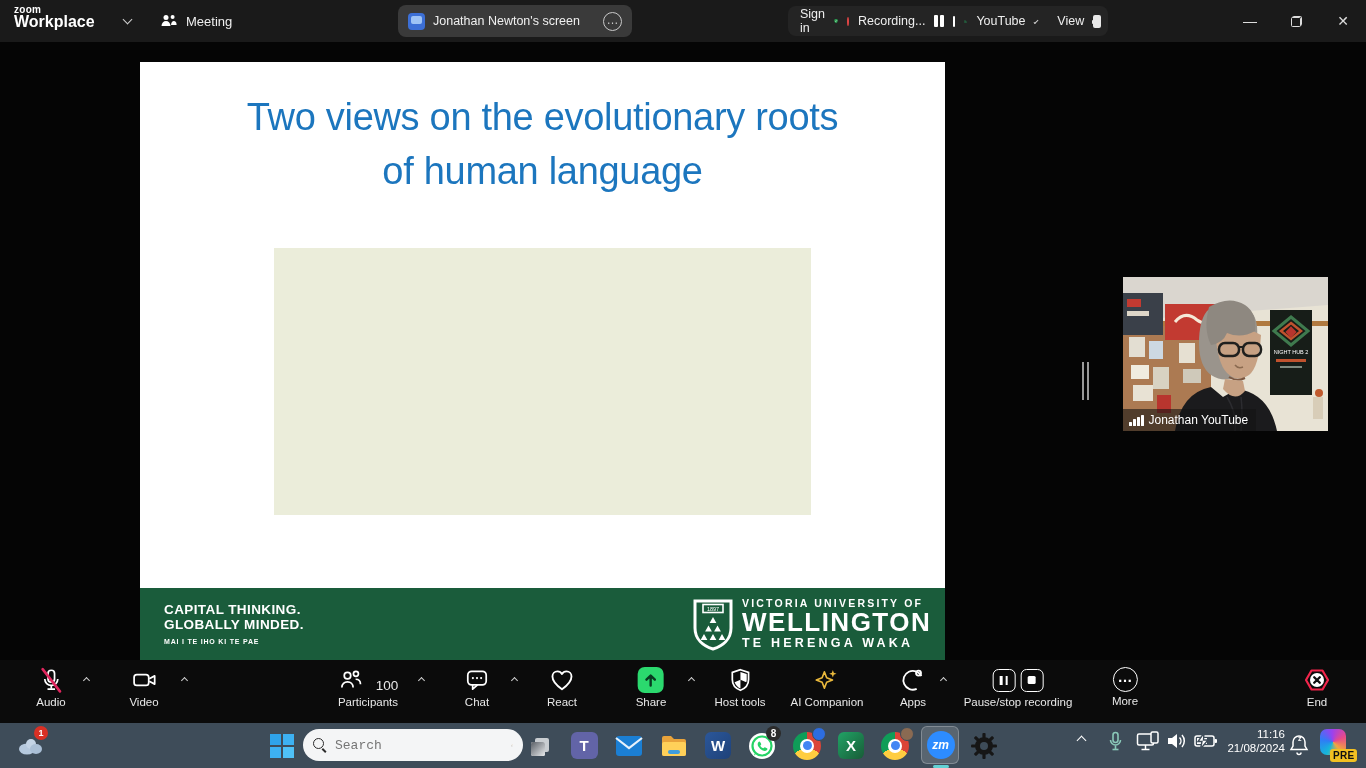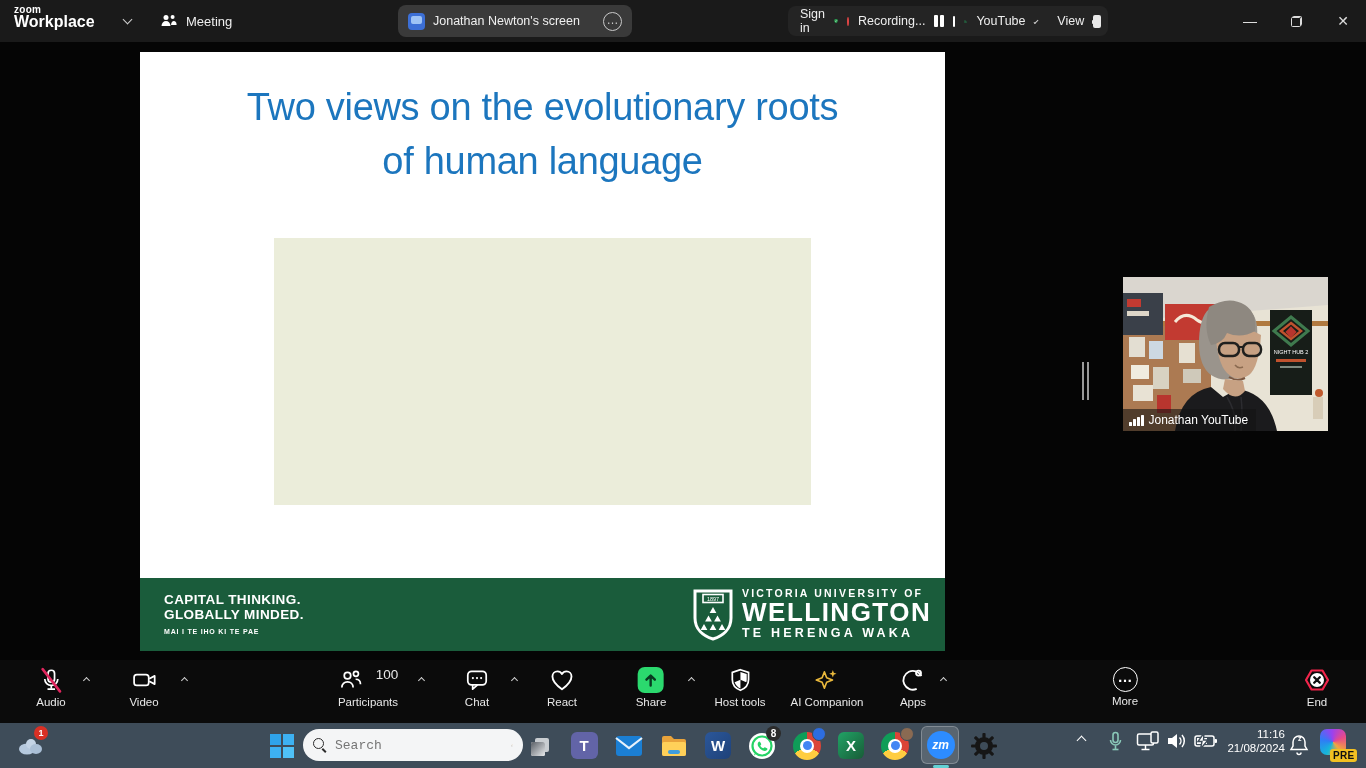--- a/index.html
+++ b/index.html
@@ -55,7 +55,7 @@
 
   
   #share-area { left:0; top:42px; width:1366px; height:618px; background:#050505; }
-  #slide { left:140px; top:10px; width:805px; height:556px; background:#fff;padding-left:48px; }
+  #slide { left:140px; top:20px; width:805px; height:556px; background:#fff;padding-left:48px; }
   #slide-title { left:0; top:28px; width:805px; text-align:center; color:#1c76be;
     font-size:38px; line-height:54px; font-weight:500; letter-spacing:-.3px; }
   #quote-box { left:134px; top:186px; width:537px; height:267px; background:#ebedda;

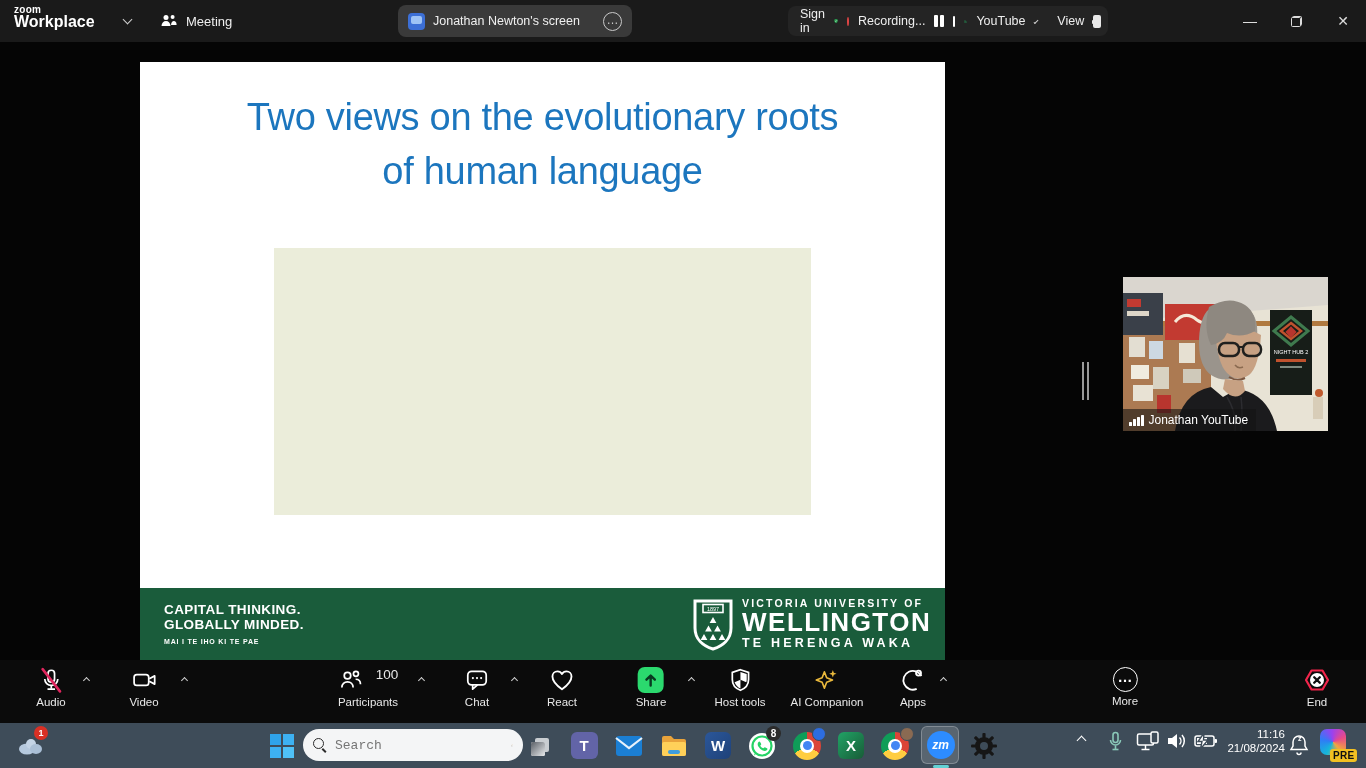--- a/index.html
+++ b/index.html
@@ -321,7 +321,7 @@
     <span class="abs chev up sm tchev" style="left:182px"></span>
 
     <div class="tool" style="left:368px">
-      <div style="display:flex;align-items:flex-start;gap:12px">
+      <div style="display:flex;align-items:flex-end;gap:12px">
         <svg width="26" height="26" viewBox="0 0 24 24" fill="none" stroke="#fff" stroke-width="1.6">
           <circle cx="9" cy="8" r="3"></circle>
           <path d="M3.8 19 c0-3.2 2.3-5.2 5.2-5.2 s5.2 2 5.2 5.2"></path>

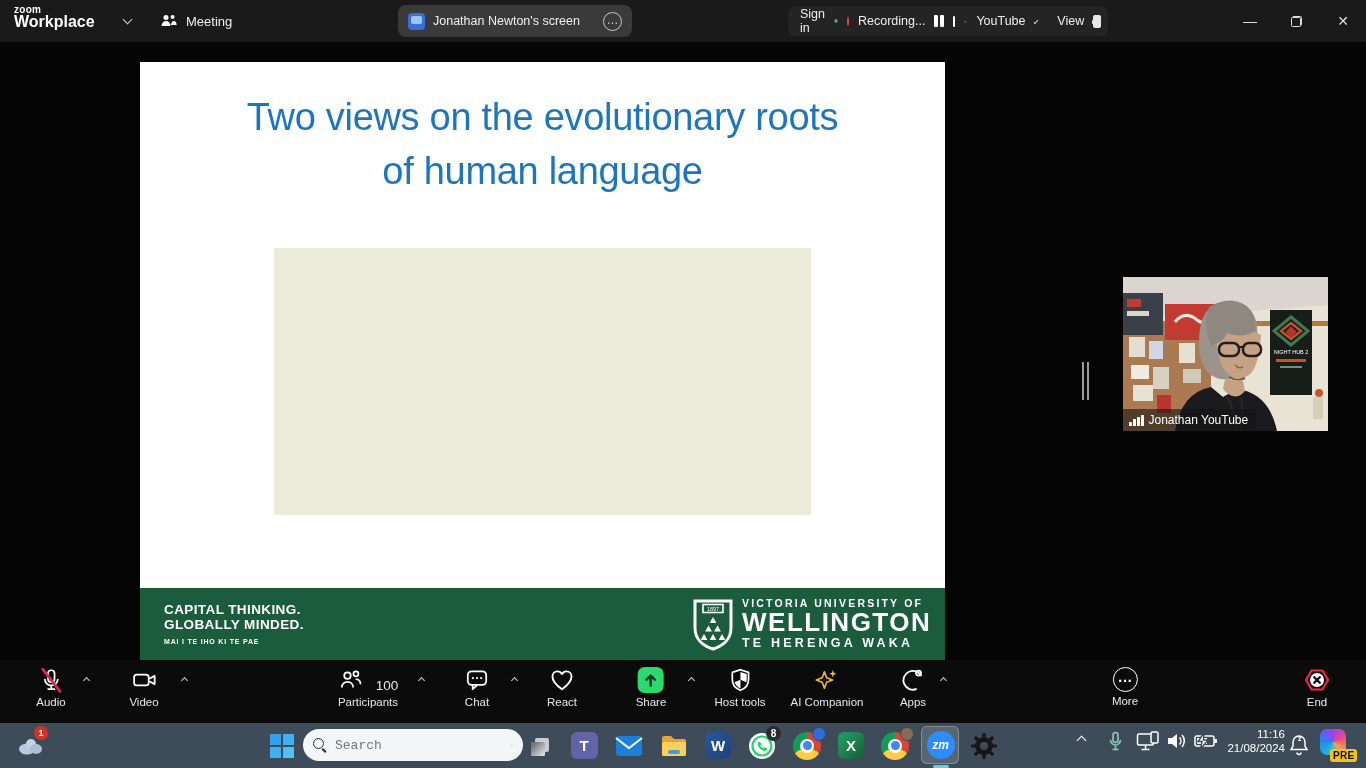--- a/index.html
+++ b/index.html
@@ -389,6 +389,18 @@
     </div>
     <span class="abs chev up sm tchev" style="left:941px"></span>
 
+    <div class="tool" style="left:1018px">
+      <div class="recbtns">
+        <span class="rb">
+            <i></i>
+            <i></i>
+          </span>
+        <span class="rb">
+            <b></b>
+          </span>
+      </div>
+      <span class="lbl">Pause/stop recording</span>
+    </div>
 
     <div class="tool" style="left:1125px">
       <span class="more-circ">…</span>

